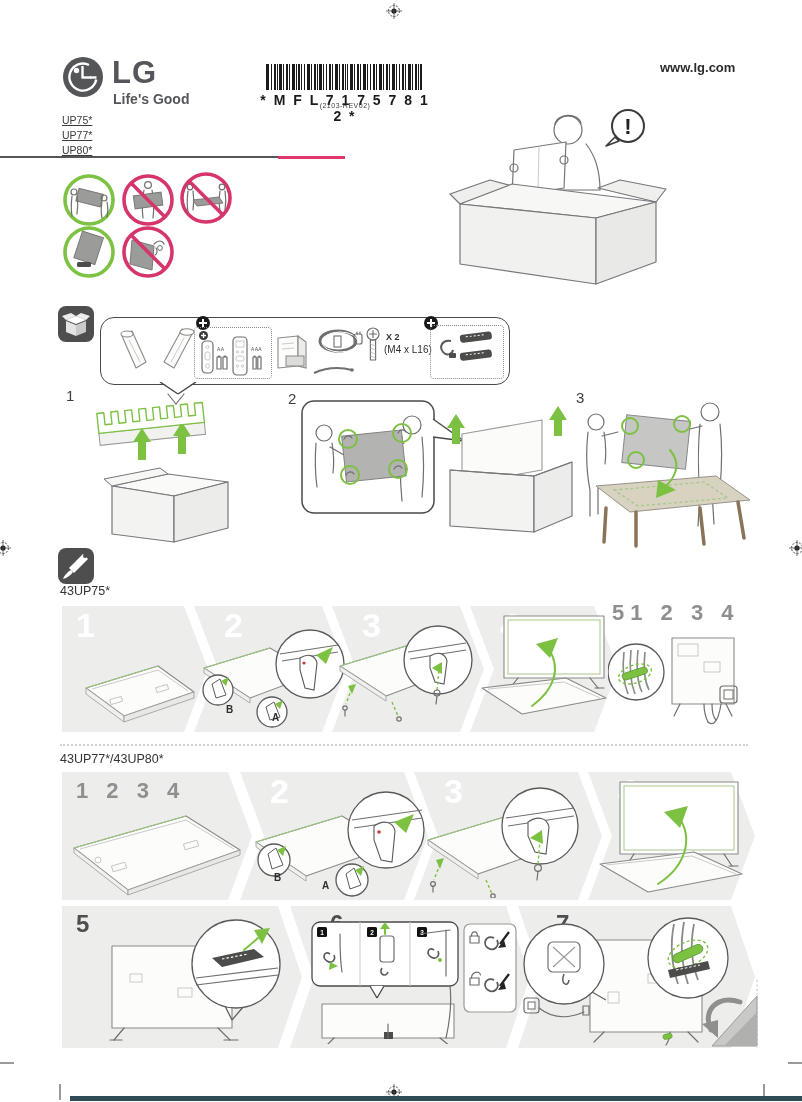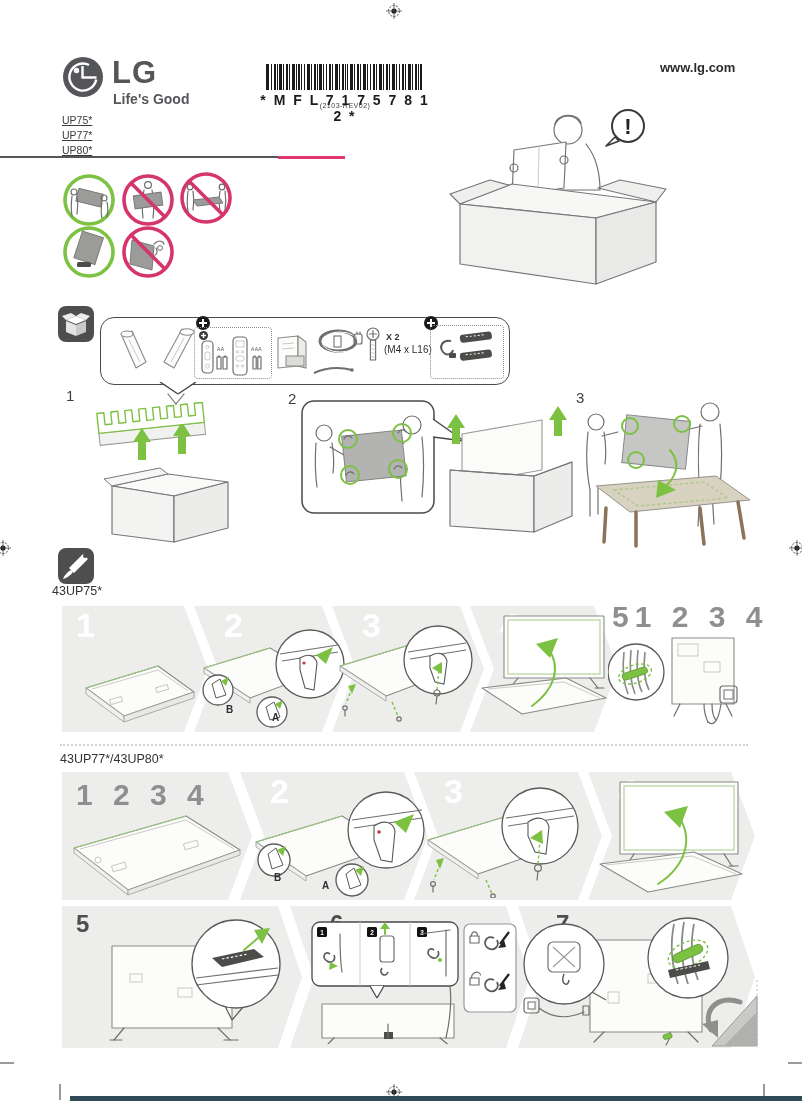--- a/index.html
+++ b/index.html
@@ -422,7 +422,7 @@
       <circle cx="27" cy="8" r="2" fill="#4E4E4E"></circle>
     </svg>
   </div>
-  <div class="abs sec-title" style="left:52px;top:584px">43UP75*</div>
+  <div class="abs sec-title" style="left:60px;top:584px">43UP75*</div>
 
   <div class="abs" style="left:0;top:606px;width:802px;height:126px">
     <div class="chev first" style="left:62px;width:146px"></div>

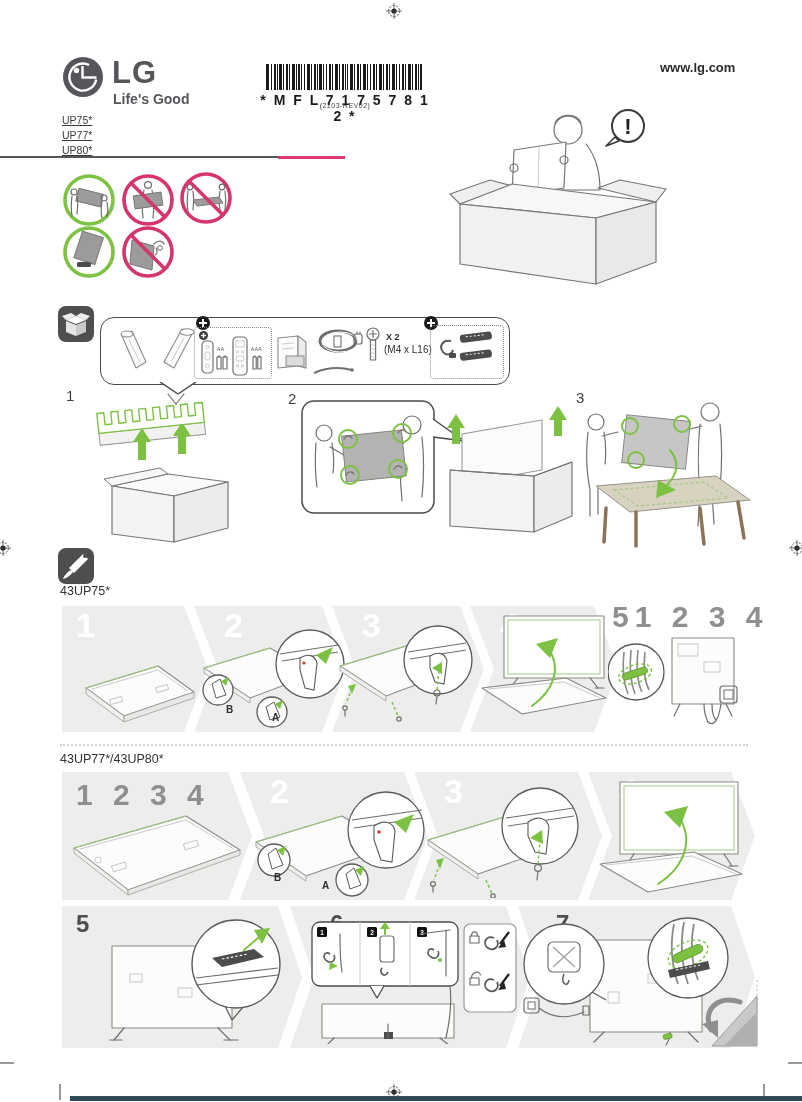--- a/index.html
+++ b/index.html
@@ -26,7 +26,7 @@
   .chev.first{clip-path:polygon(0 0,calc(100% - 24px) 0,100% 50%,calc(100% - 24px) 100%,0 100%);}
   .num-w{position:absolute;font-size:34px;font-weight:700;color:#fff;line-height:1;}
   .num-d{position:absolute;font-size:24px;font-weight:700;color:#4e4e4e;line-height:1;}
-  .num-gray{position:absolute;font-size:30px;font-weight:700;color:#8f8f8f;letter-spacing:6px;line-height:1;white-space:nowrap;}
+  .num-gray{position:absolute;font-size:22px;font-weight:700;color:#8f8f8f;letter-spacing:6px;line-height:1;white-space:nowrap;}
   .stand-lbl{position:absolute;font-size:10px;font-weight:700;color:#2e2e2e;}
   .dotted-sep{position:absolute;border-top:2px dotted #d2d2d0;}
   .dotted-box{position:absolute;border:1.4px dotted #8a8a88;border-radius:4px;}

